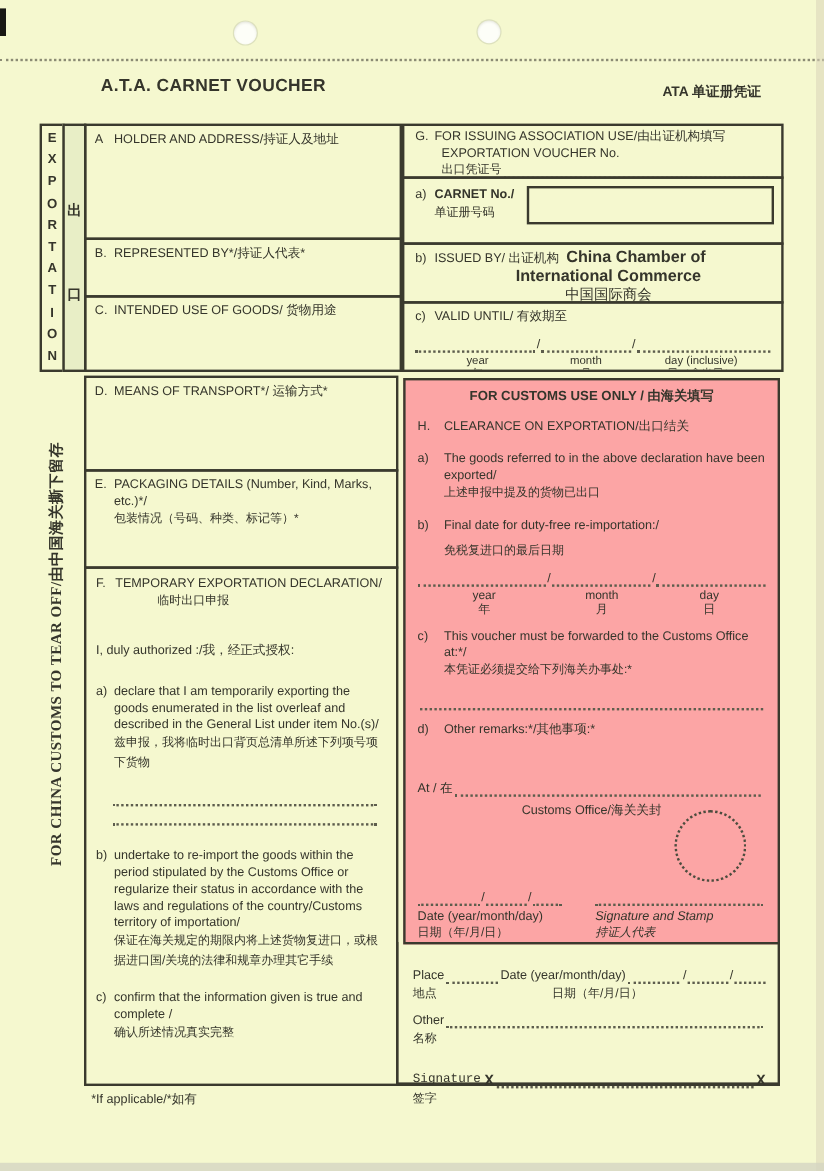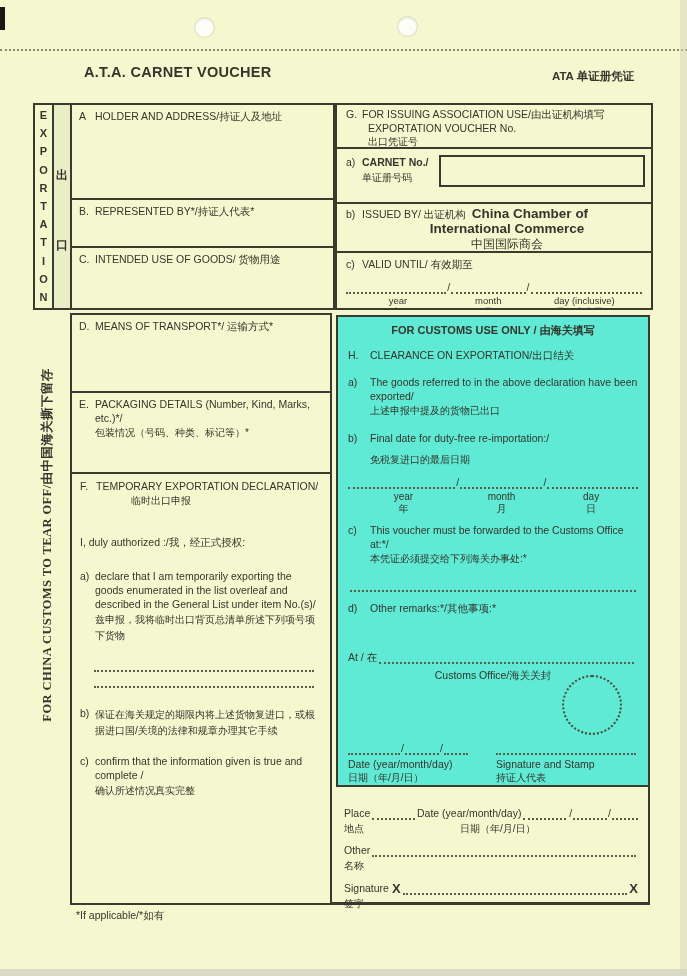--- a/index.html
+++ b/index.html
@@ -48,7 +48,7 @@
   }
   #customs-box {
     left:336px; top:315px; width:314px; height:472px;
-    border:2px solid #3a3a2e; background:#5eead4;
+    border:2px solid #3a3a2e; background:#fca5a5;
     font-size:10.5px; line-height:14px; padding:6px 10px;
   }
   #bottom-block {

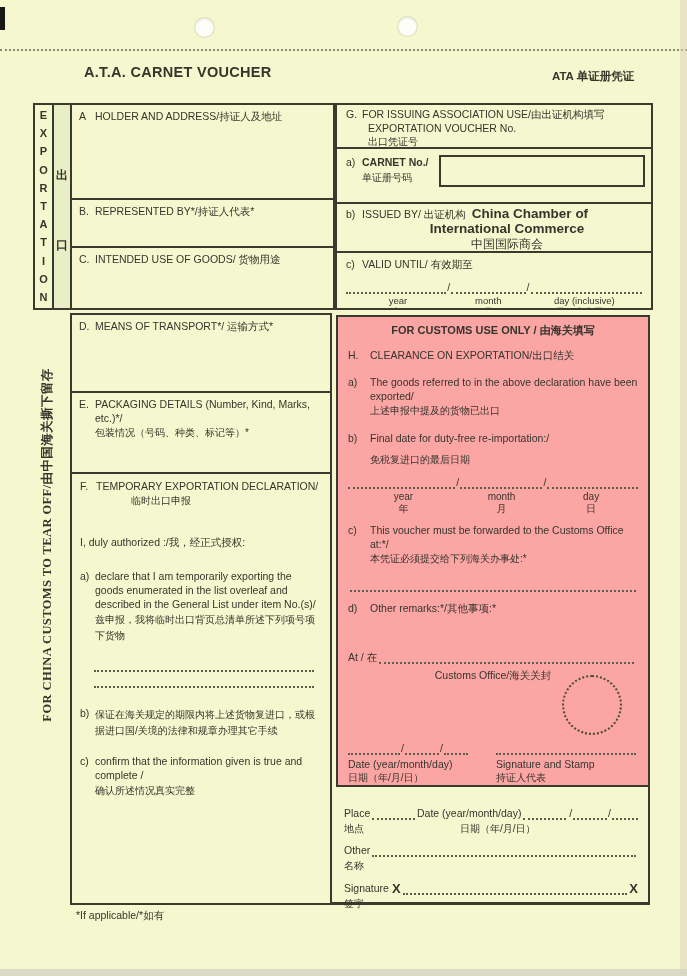--- a/index.html
+++ b/index.html
@@ -214,6 +214,7 @@
   <div class="para" style="margin-top:18px;">
     <span class="lbl">b)</span>
     <span class="bd">
+      <span>undertake to re-import the goods within the period stipulated by the Customs Office or regularize their status in accordance with the laws and regulations of the country/Customs territory of importation/</span>
       <span class="cn" style="display:block;line-height:16px;margin-top:1px;">保证在海关规定的期限内将上述货物复进口，或根据进口国/关境的法律和规章办理其它手续</span>
     </span>
   </div>

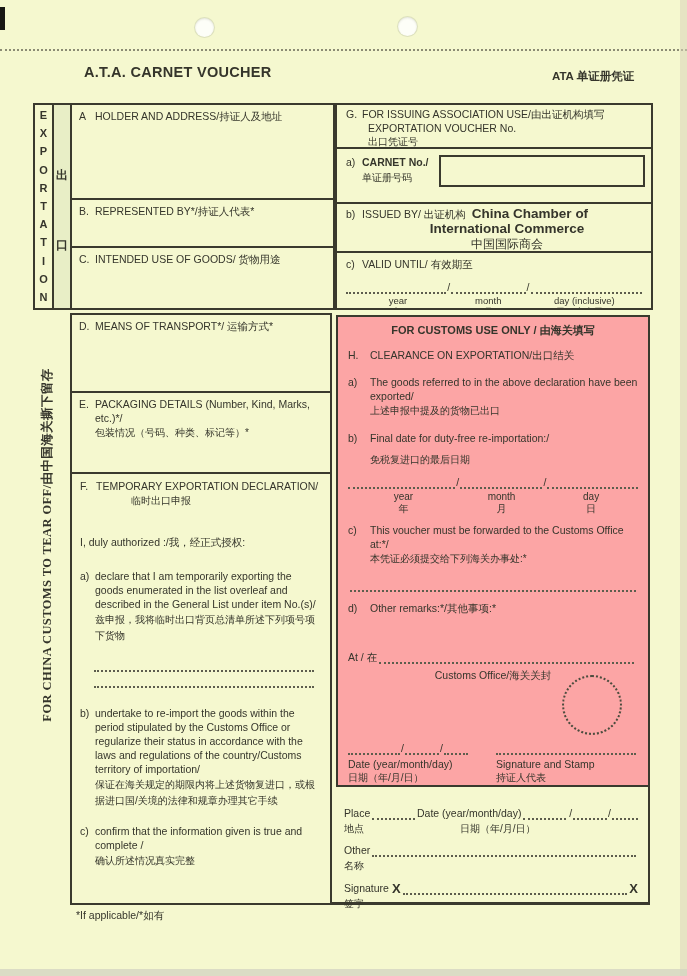--- a/index.html
+++ b/index.html
@@ -306,7 +306,7 @@
       <div style="margin-top:3px;line-height:13px;">Date (year/month/day)</div>
       <div class="cn" style="line-height:13px;">日期（年/月/日）</div>
     </div>
-    <div style="flex:1;margin-left:14px;">
+    <div style="flex:1;margin-left:14px;font-style:italic;">
       <div class="dl" style="height:12px;"></div>
       <div style="margin-top:3px;line-height:13px;">Signature and Stamp</div>
       <div class="cn" style="line-height:13px;">持证人代表</div>

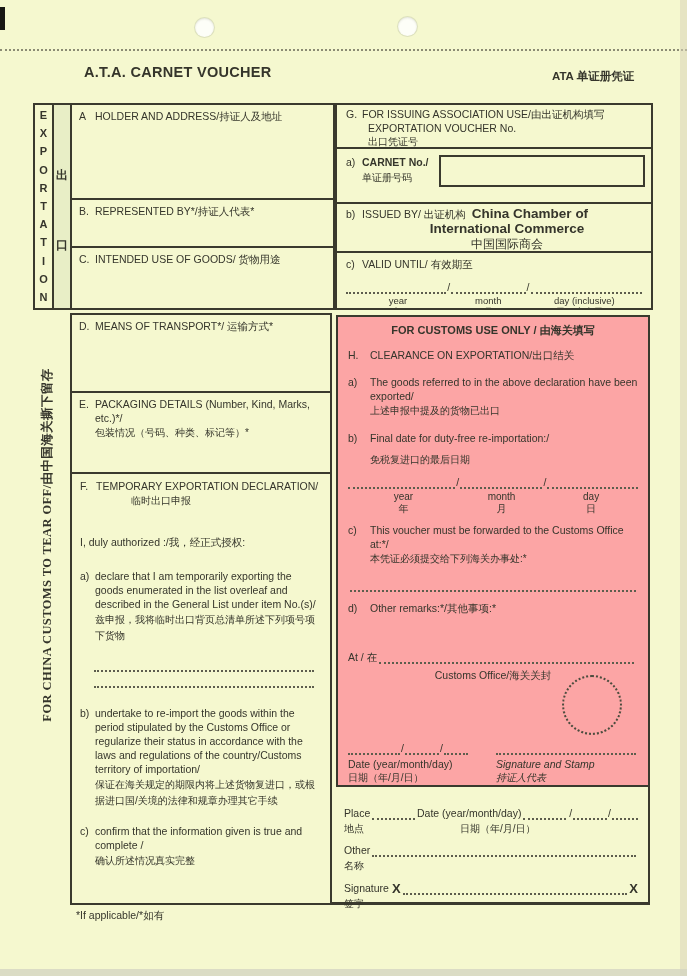--- a/index.html
+++ b/index.html
@@ -334,7 +334,7 @@
     <span class="dl fill"></span>
   </div>
   <div class="cn" style="margin-top:2px;">名称</div>
-  <div class="row" style="margin-top:10px;">
+  <div class="row" style="margin-top:22px;font-family:Liberation Mono, monospace;">
     <span>Signature</span>
     <span class="b" style="font-size:13px;margin-left:3px;">X</span>
     <span class="dl fill"></span>

